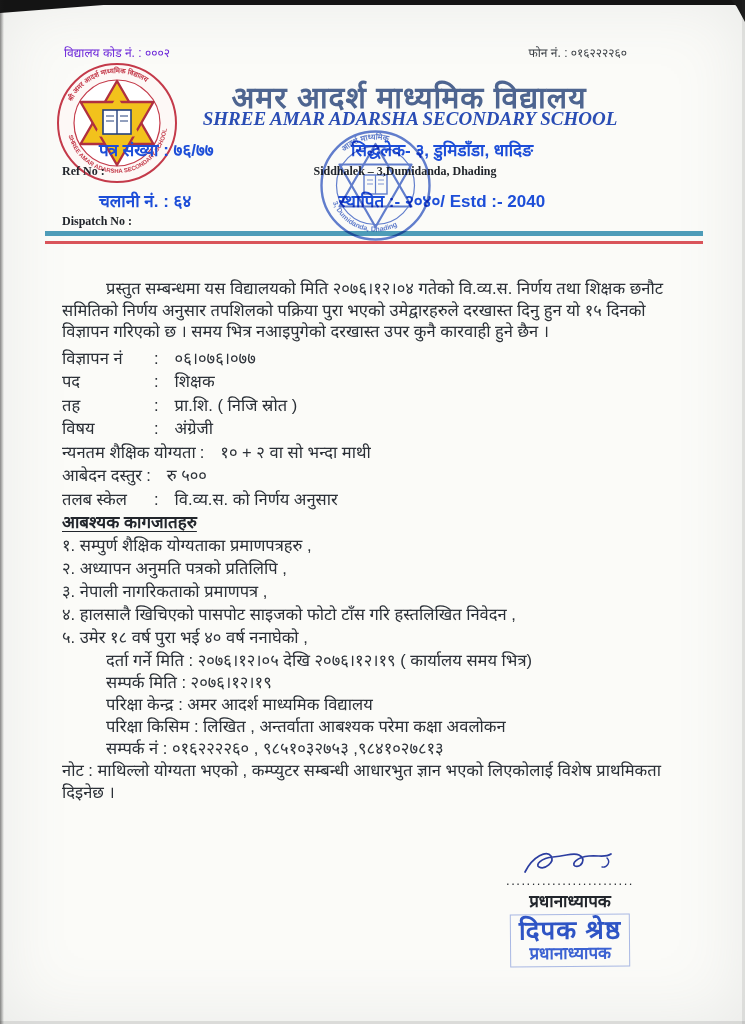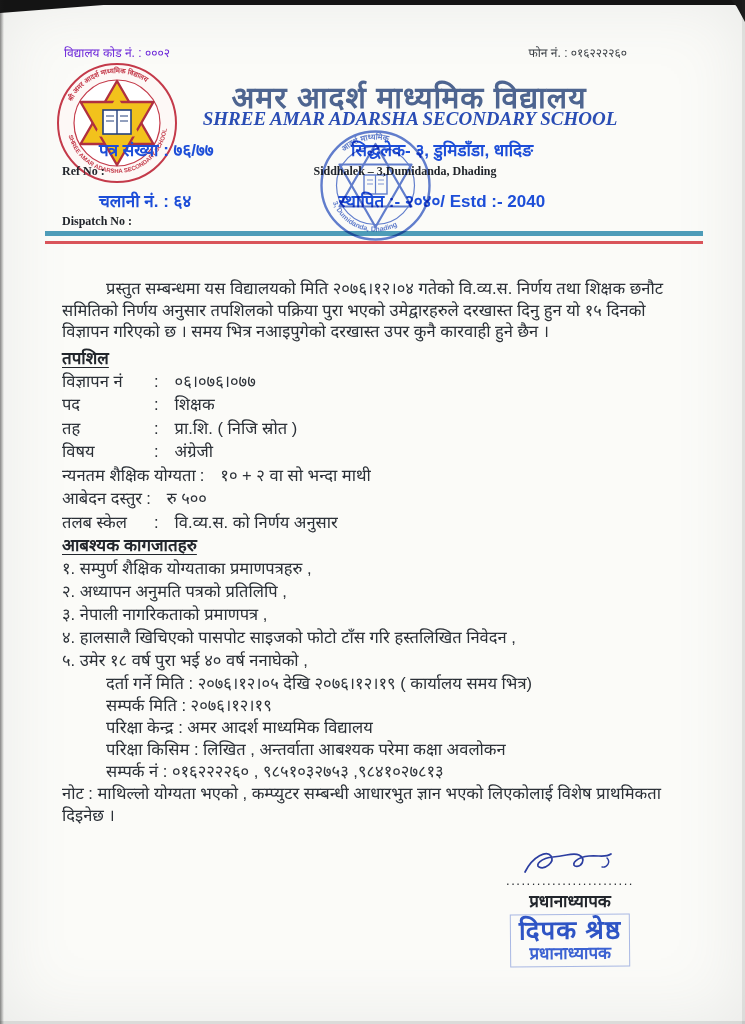--- a/index.html
+++ b/index.html
@@ -154,7 +154,6 @@
   <div class="content">
     <div class="para">प्रस्तुत सम्बन्धमा यस विद्यालयको मिति २०७६।१२।०४ गतेको वि.व्य.स. निर्णय तथा शिक्षक छनौट समितिको निर्णय अनुसार तपशिलको पक्रिया पुरा भएको उमेद्वारहरुले दरखास्त दिनु हुन यो १५ दिनको विज्ञापन गरिएको छ । समय भित्र नआइपुगेको दरखास्त उपर कुनै कारवाही हुने छैन ।</div>
 
-    <div class="sec-head">तपशिल</div>
 
     <div class="drow">
       <span class="dlabel">विज्ञापन नं</span>

